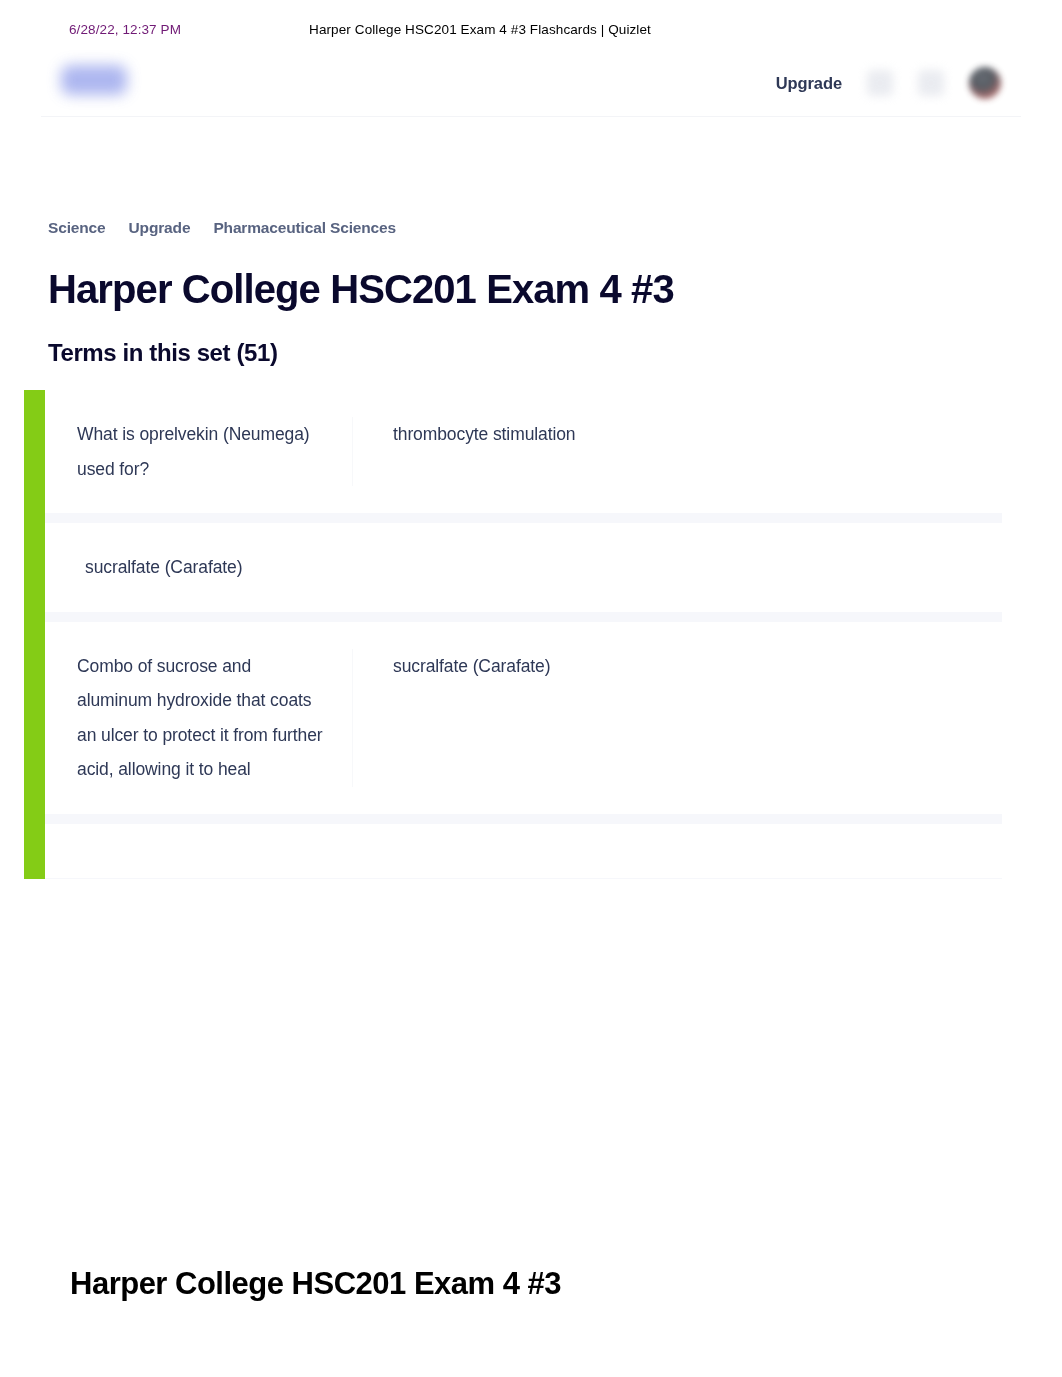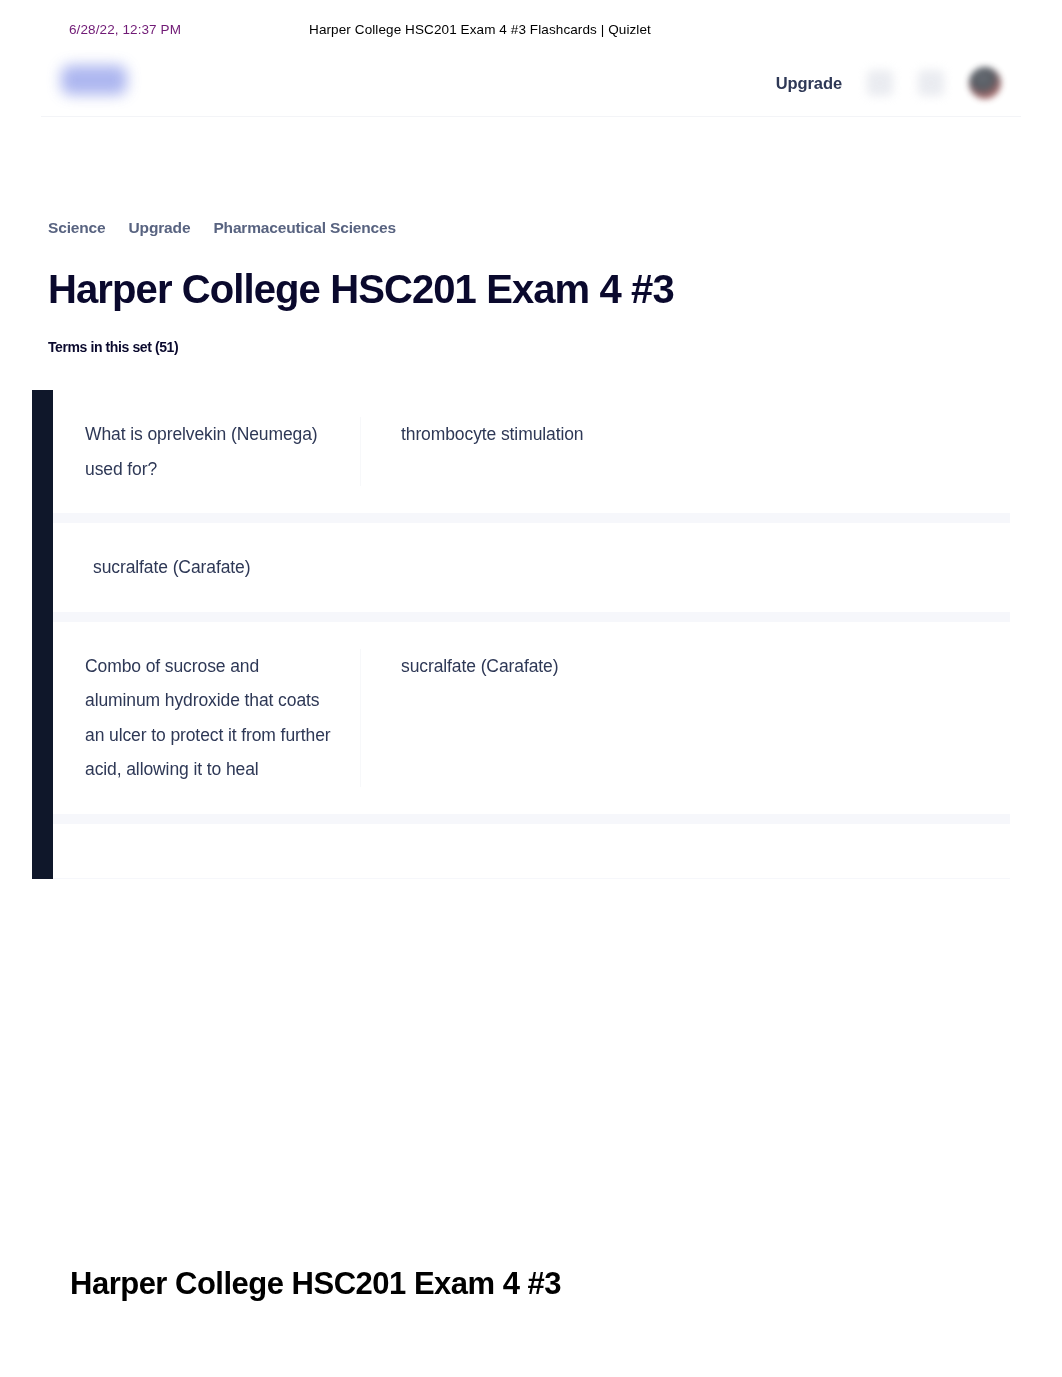--- a/index.html
+++ b/index.html
@@ -146,7 +146,7 @@
     position: absolute;
     top: 339px;
     left: 48px;
-    font-size: 14px;
+    font-size: 24px;
     font-weight: bold;
     color: #0a092d;
     letter-spacing: -0.4px;

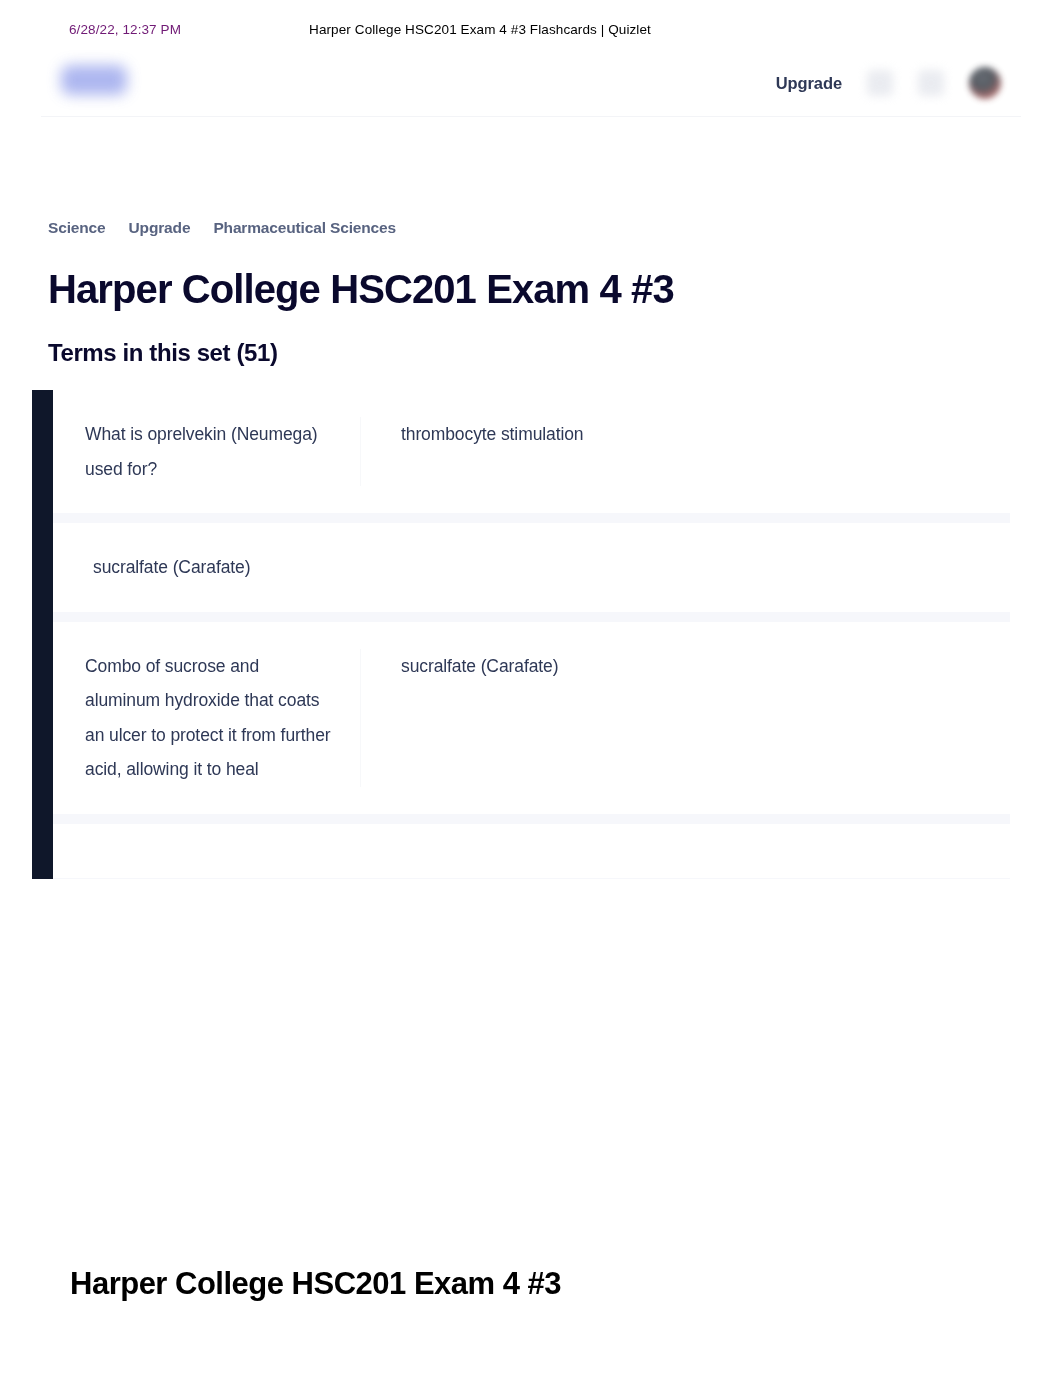--- a/index.html
+++ b/index.html
@@ -157,9 +157,9 @@
   .terms-wrap {
     position: absolute;
     top: 390px;
-    left: 32px;
+    left: 24px;
     width: 978px;
-    background: #0f172a;
+    background: #84cc16;
     padding: 0;
   }
   .term-card {

